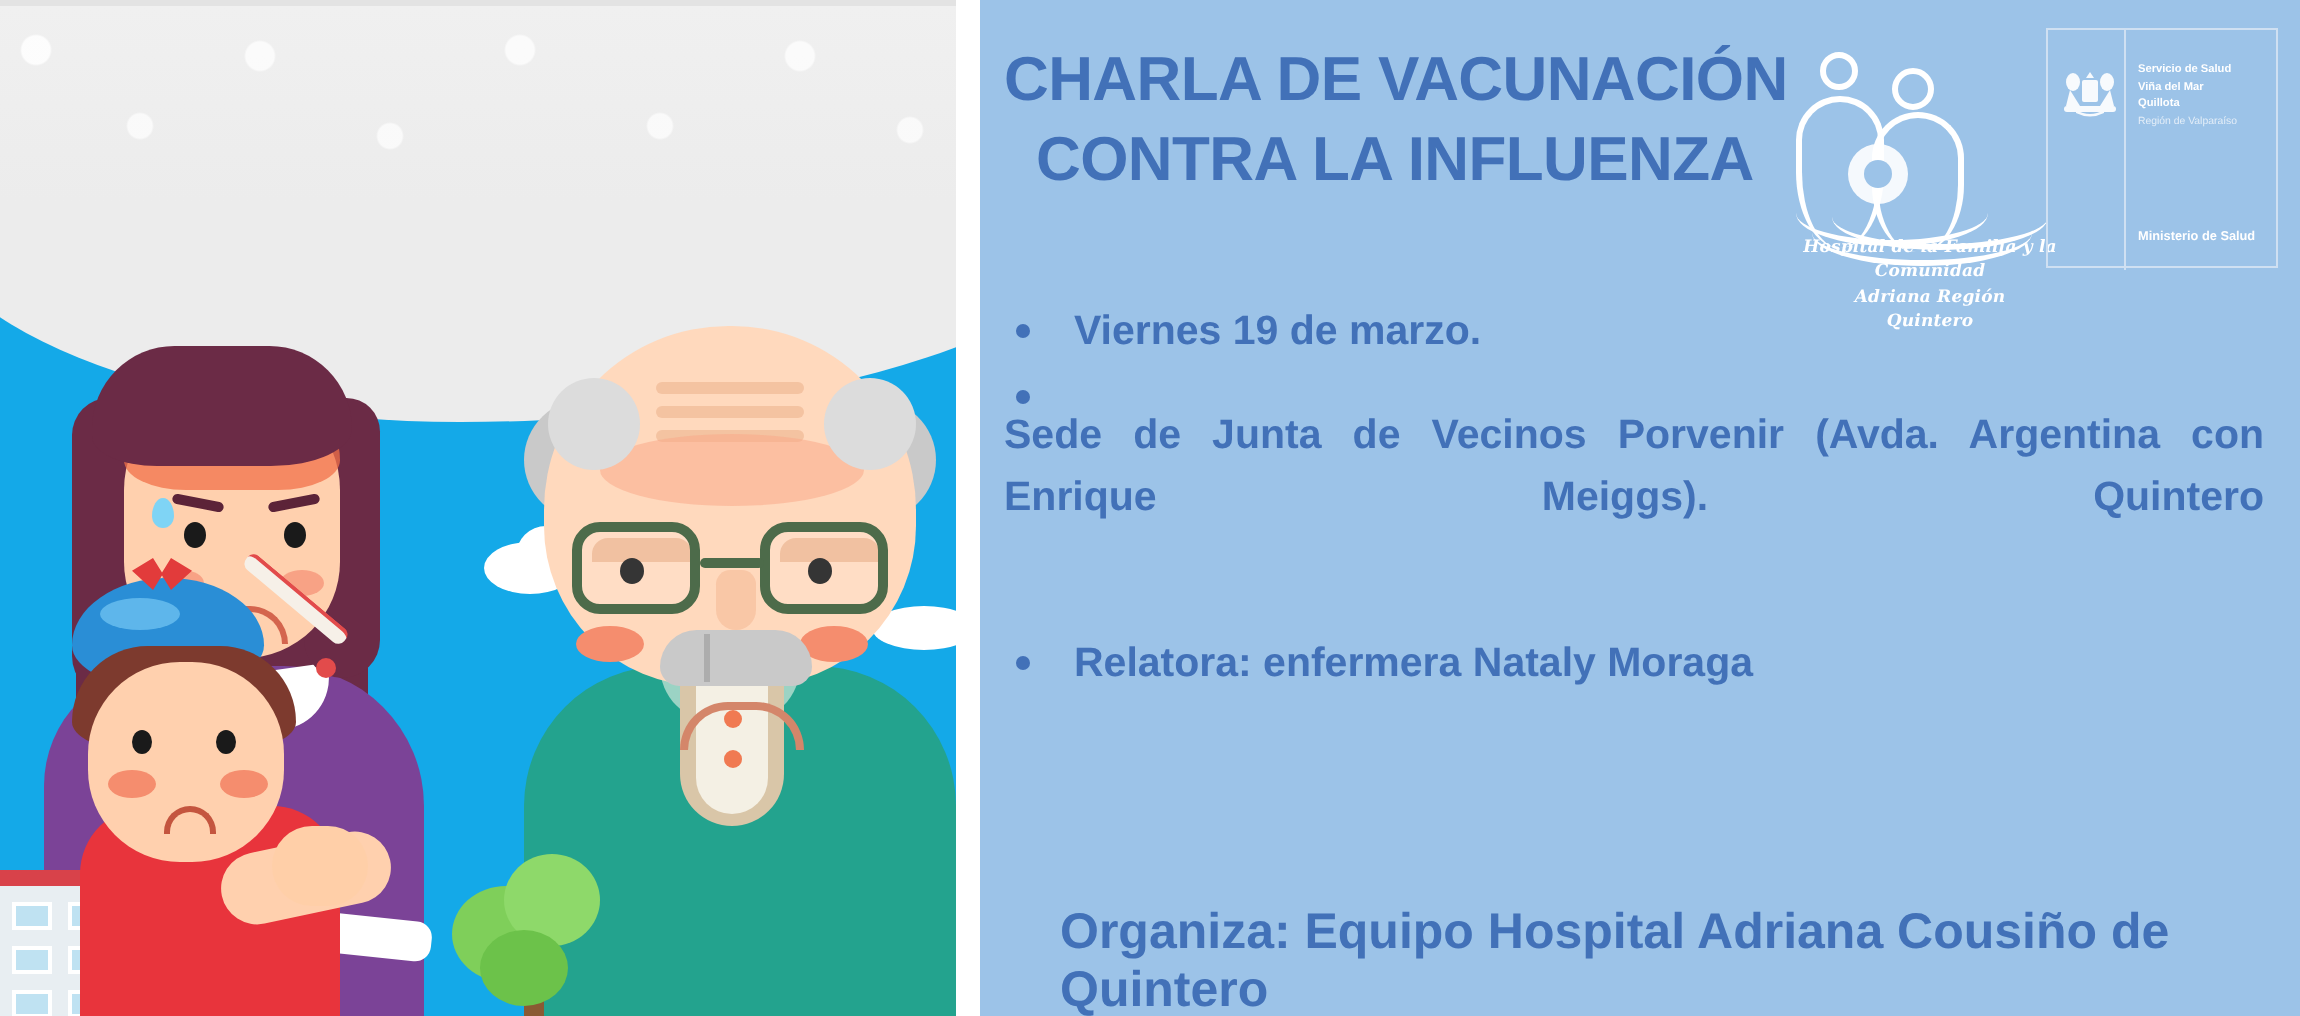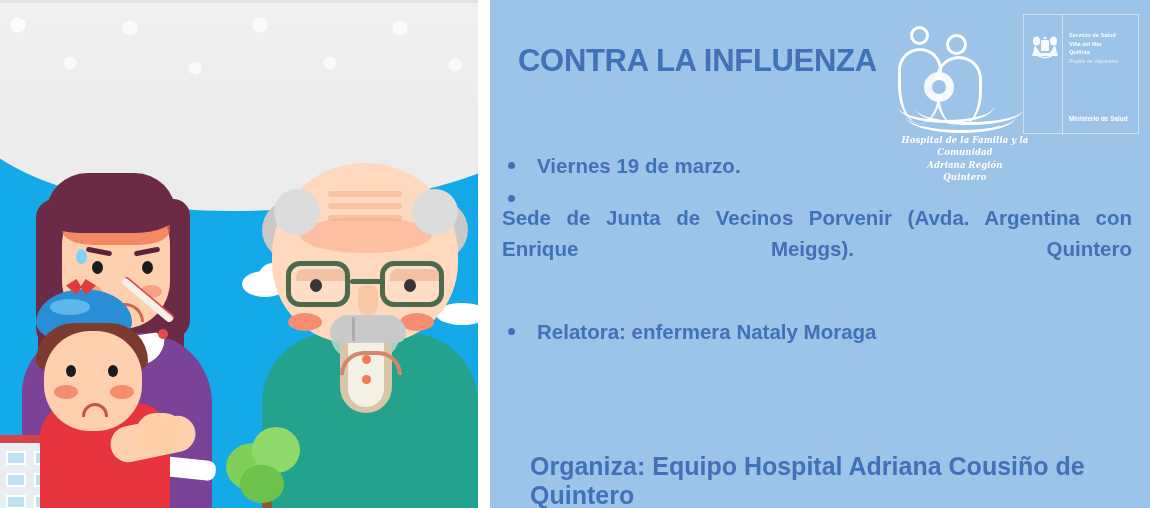--- a/index.html
+++ b/index.html
@@ -326,6 +326,7 @@
   <div id="panel">
 
     <div class="headline">
+      <span>CHARLA DE VACUNACIÓN</span>
       <span class="l2">CONTRA LA INFLUENZA</span>
     </div>
 

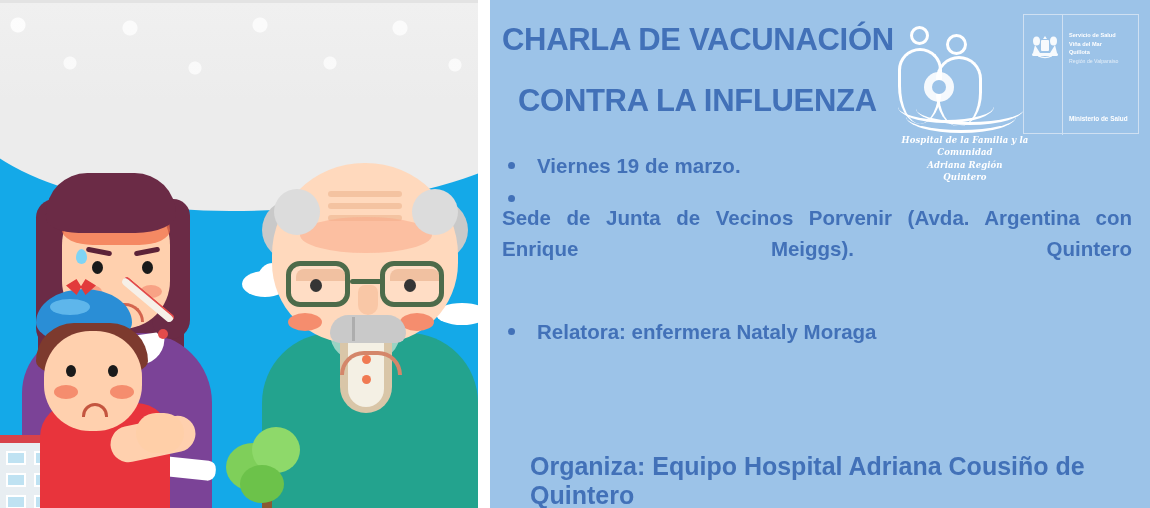--- a/index.html
+++ b/index.html
@@ -159,7 +159,7 @@
     color:#4271b8;font-weight:bold;font-size:31px;line-height:1.30;
     letter-spacing:-.3px;
   }
-  .headline .l2{display:block;padding-left:16px;margin-top:21px;}
+  .headline .l2{display:block;padding-left:16px;}
 
   
   #hosp-logo{position:absolute;left:404px;top:6px;width:140px;height:130px;}

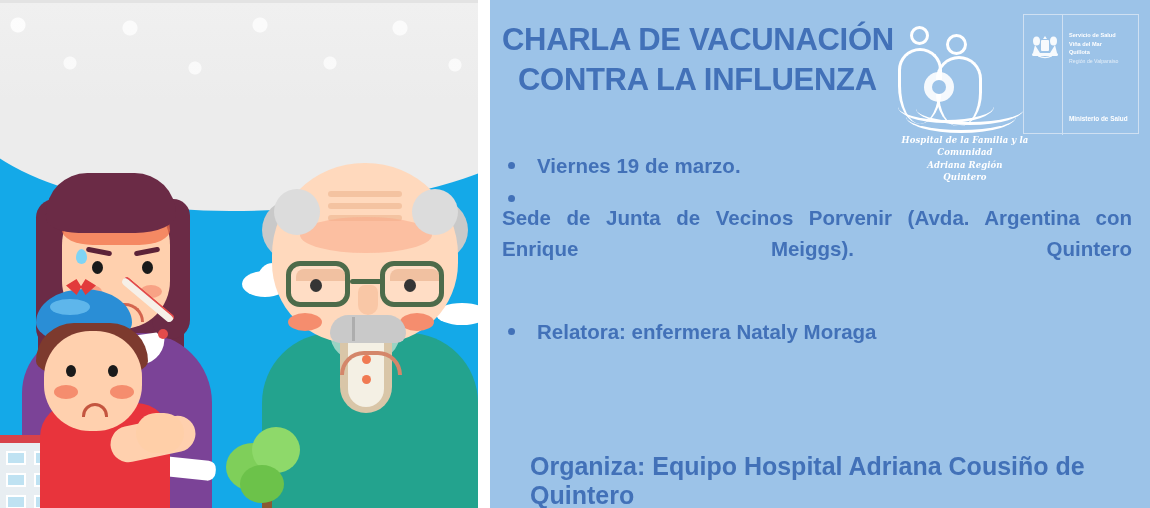--- a/index.html
+++ b/index.html
@@ -174,7 +174,7 @@
   .sw2{left:22px;top:86px;width:108px;}
   .sw3{left:4px;top:84px;width:96px;}
   .hosp-text{
-    position:absolute;left:-4px;top:128px;width:150px;text-align:center;
+    position:absolute;left:-4px;top:112px;width:150px;text-align:center;
     color:#ffffff;font-family:"DejaVu Serif",serif;font-style:italic;font-weight:bold;
     font-size:8.5px;line-height:1.45;letter-spacing:.1px;
   }

